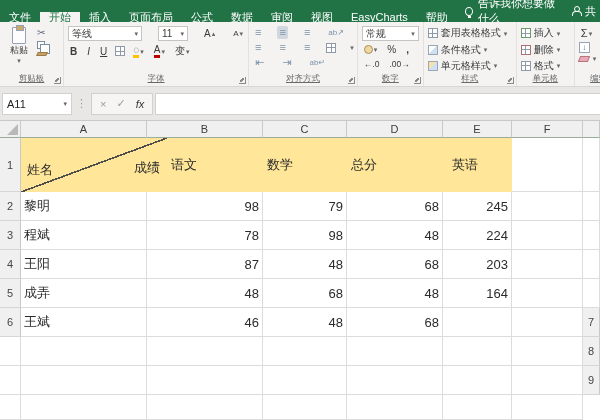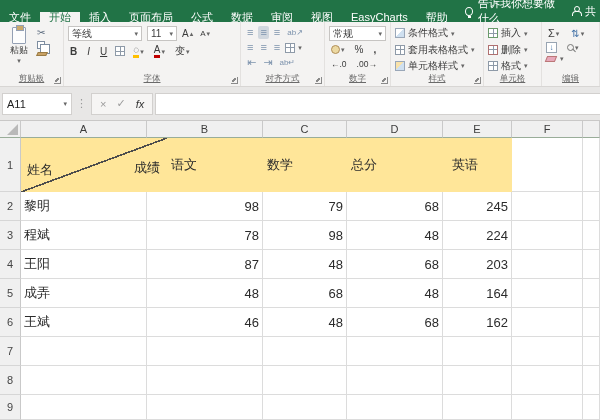--- a/index.html
+++ b/index.html
@@ -29,7 +29,7 @@
   .dd { font-size:7px; color:#666; line-height:1; }
   .mini { display:inline-flex; align-items:center; gap:1px; padding:1px 2px; border-radius:2px; }
   .mini.sel { background:#d0d7de; }
-  .rowline { display:flex; align-items:center; gap:3px; margin:1px 0; }
+  .rowline { display:flex; align-items:center; gap:14px; margin:1px 0; }
 
   
   .paste-big { display:flex; flex-direction:column; align-items:center; width:30px; margin-right:3px; }

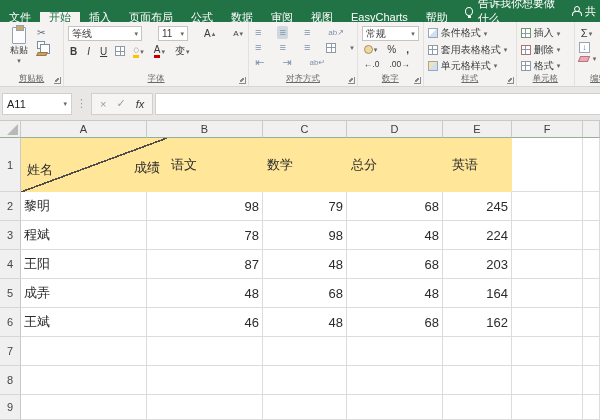--- a/index.html
+++ b/index.html
@@ -231,13 +231,13 @@
 
     <div class="group" style="flex:0 0 93px">
       <div class="srow">
+        <span class="icon-grid"></span>
+        <span>套用表格格式</span>
+        <span class="dd">▾</span>
+      </div>
+      <div class="srow">
         <span class="sq"></span>
         <span>条件格式</span>
-        <span class="dd">▾</span>
-      </div>
-      <div class="srow">
-        <span class="icon-grid"></span>
-        <span>套用表格格式</span>
         <span class="dd">▾</span>
       </div>
       <div class="srow">

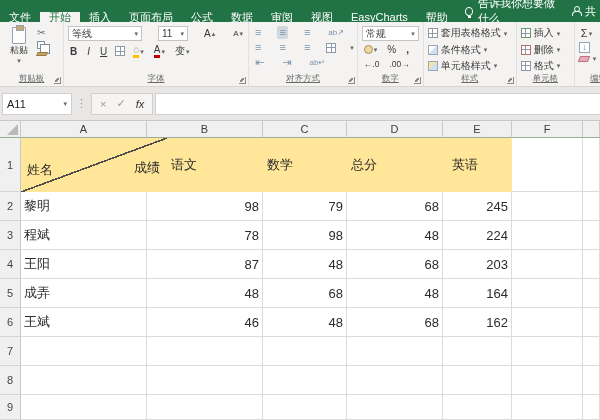--- a/index.html
+++ b/index.html
@@ -369,7 +369,6 @@
     <div class="c num">46</div>
     <div class="c num">48</div>
     <div class="c num">68</div>
-    <div class="c num">162</div>
     <div class="c"></div>
     <div class="c"></div>
 

